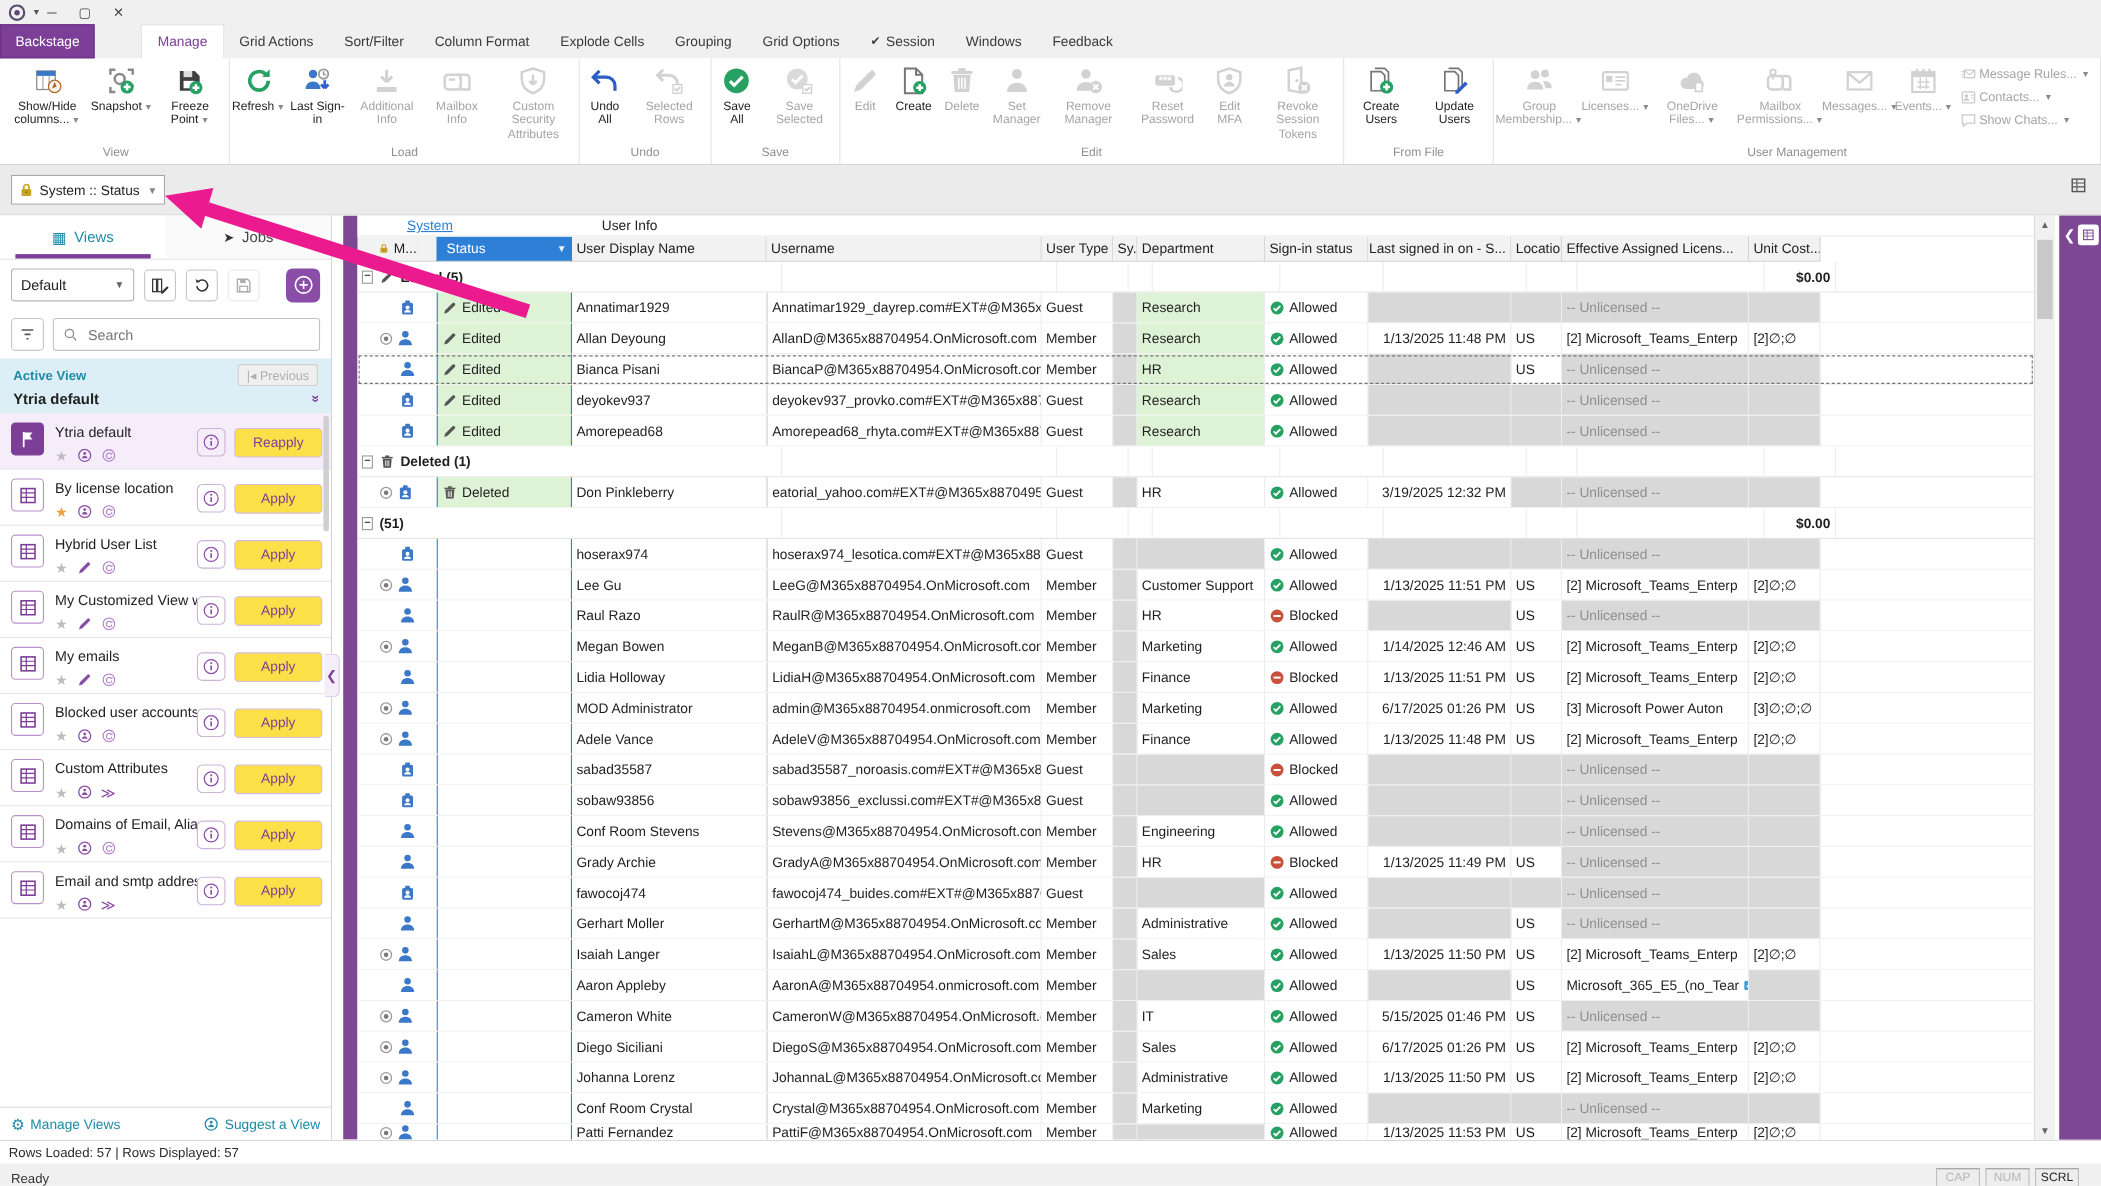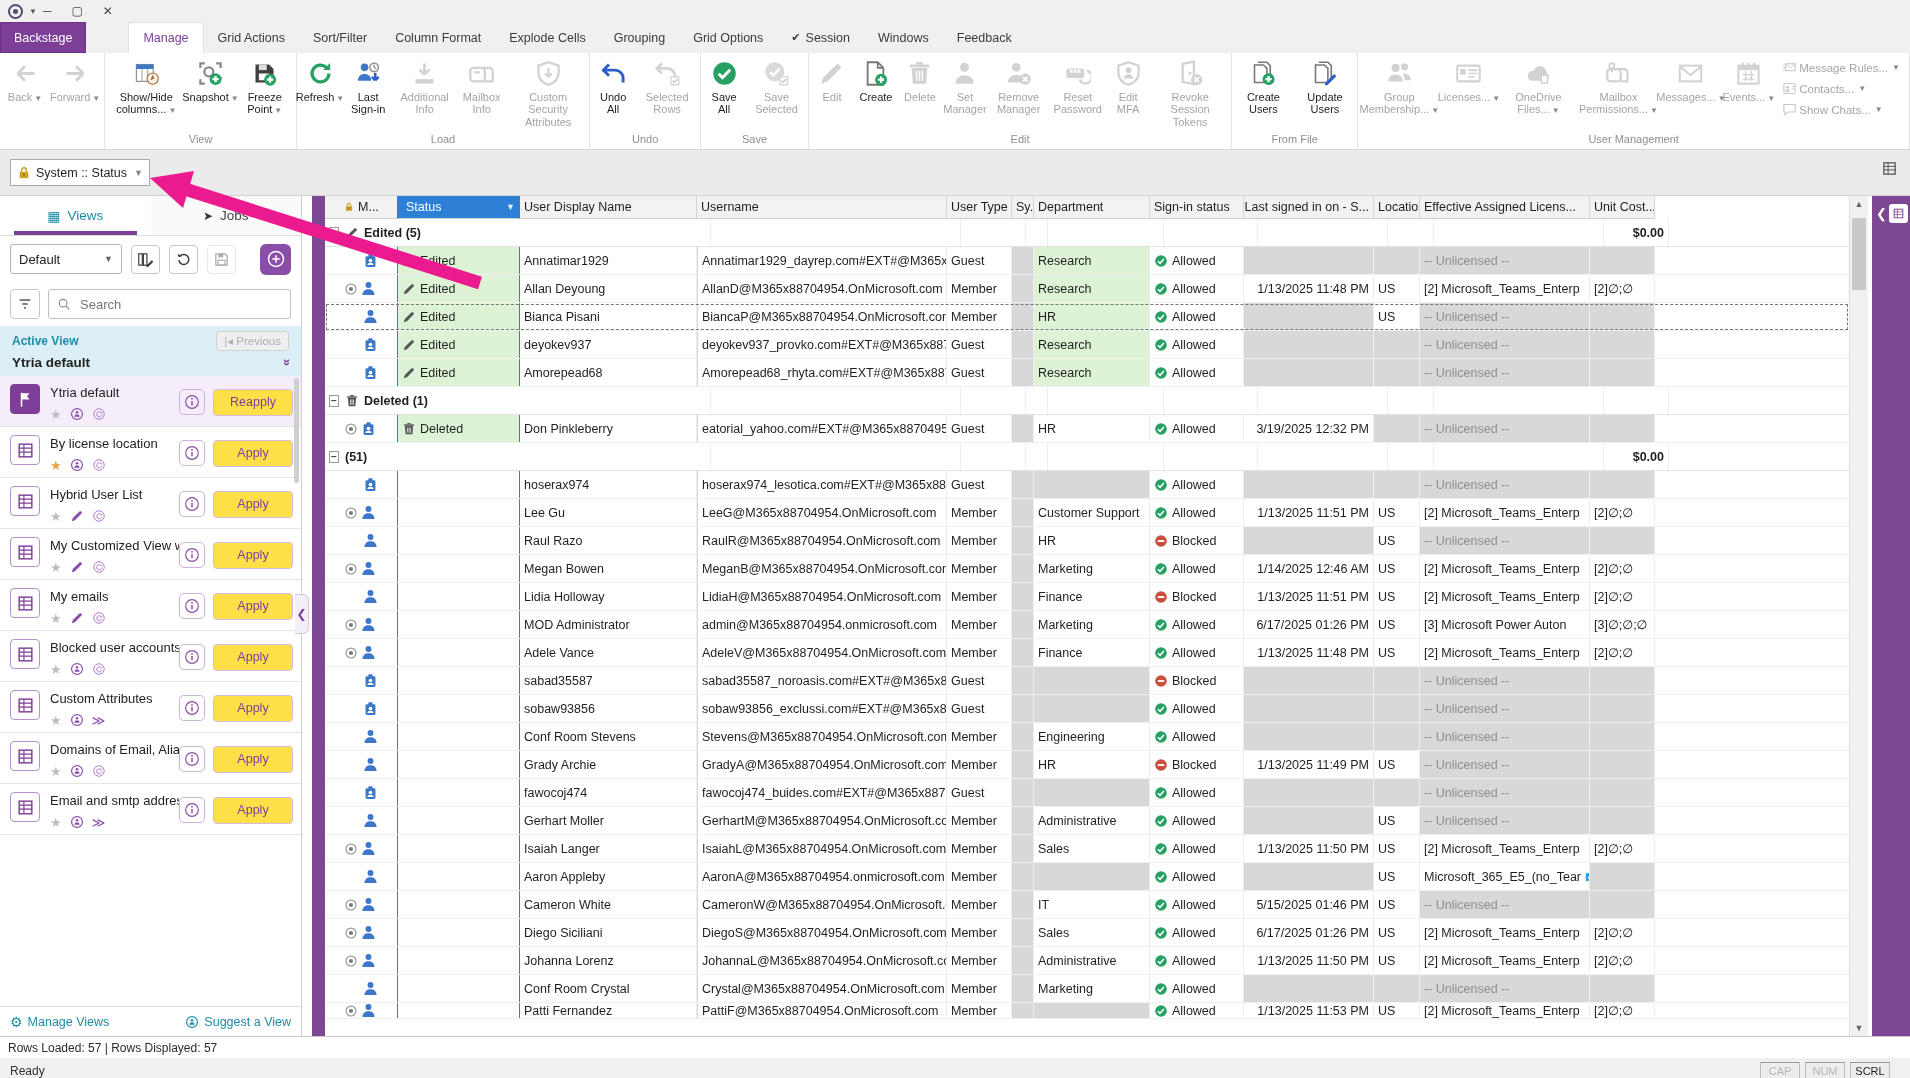--- a/index.html
+++ b/index.html
@@ -213,27 +213,6 @@
 <div class="ribbon" id="ribbon">
     <div class="rgroup">
       <div class="rbtns">
-        <div class="rbtn dis">
-          <span class="ricn icn">
-            <svg viewBox="0 0 24 24">
-              <path d="M20 12H5m0 0l6.5-6.5M5 12l6.5 6.5" fill="none" stroke="currentColor" stroke-width="2.6"></path>
-            </svg>
-          </span>
-          <span>Back<span class="dd">▼</span></span>
-        </div>
-        <div class="rbtn dis">
-          <span class="ricn icn">
-            <svg viewBox="0 0 24 24">
-              <path d="M4 12h15m0 0l-6.5-6.5M19 12l-6.5 6.5" fill="none" stroke="currentColor" stroke-width="2.6"></path>
-            </svg>
-          </span>
-          <span>Forward<span class="dd">▼</span></span>
-        </div>
-      </div>
-      <div class="rgl"></div>
-    </div>
-    <div class="rgroup">
-      <div class="rbtns">
         <div class="rbtn">
           <span class="ricn icn">
             <svg viewBox="0 0 24 24">

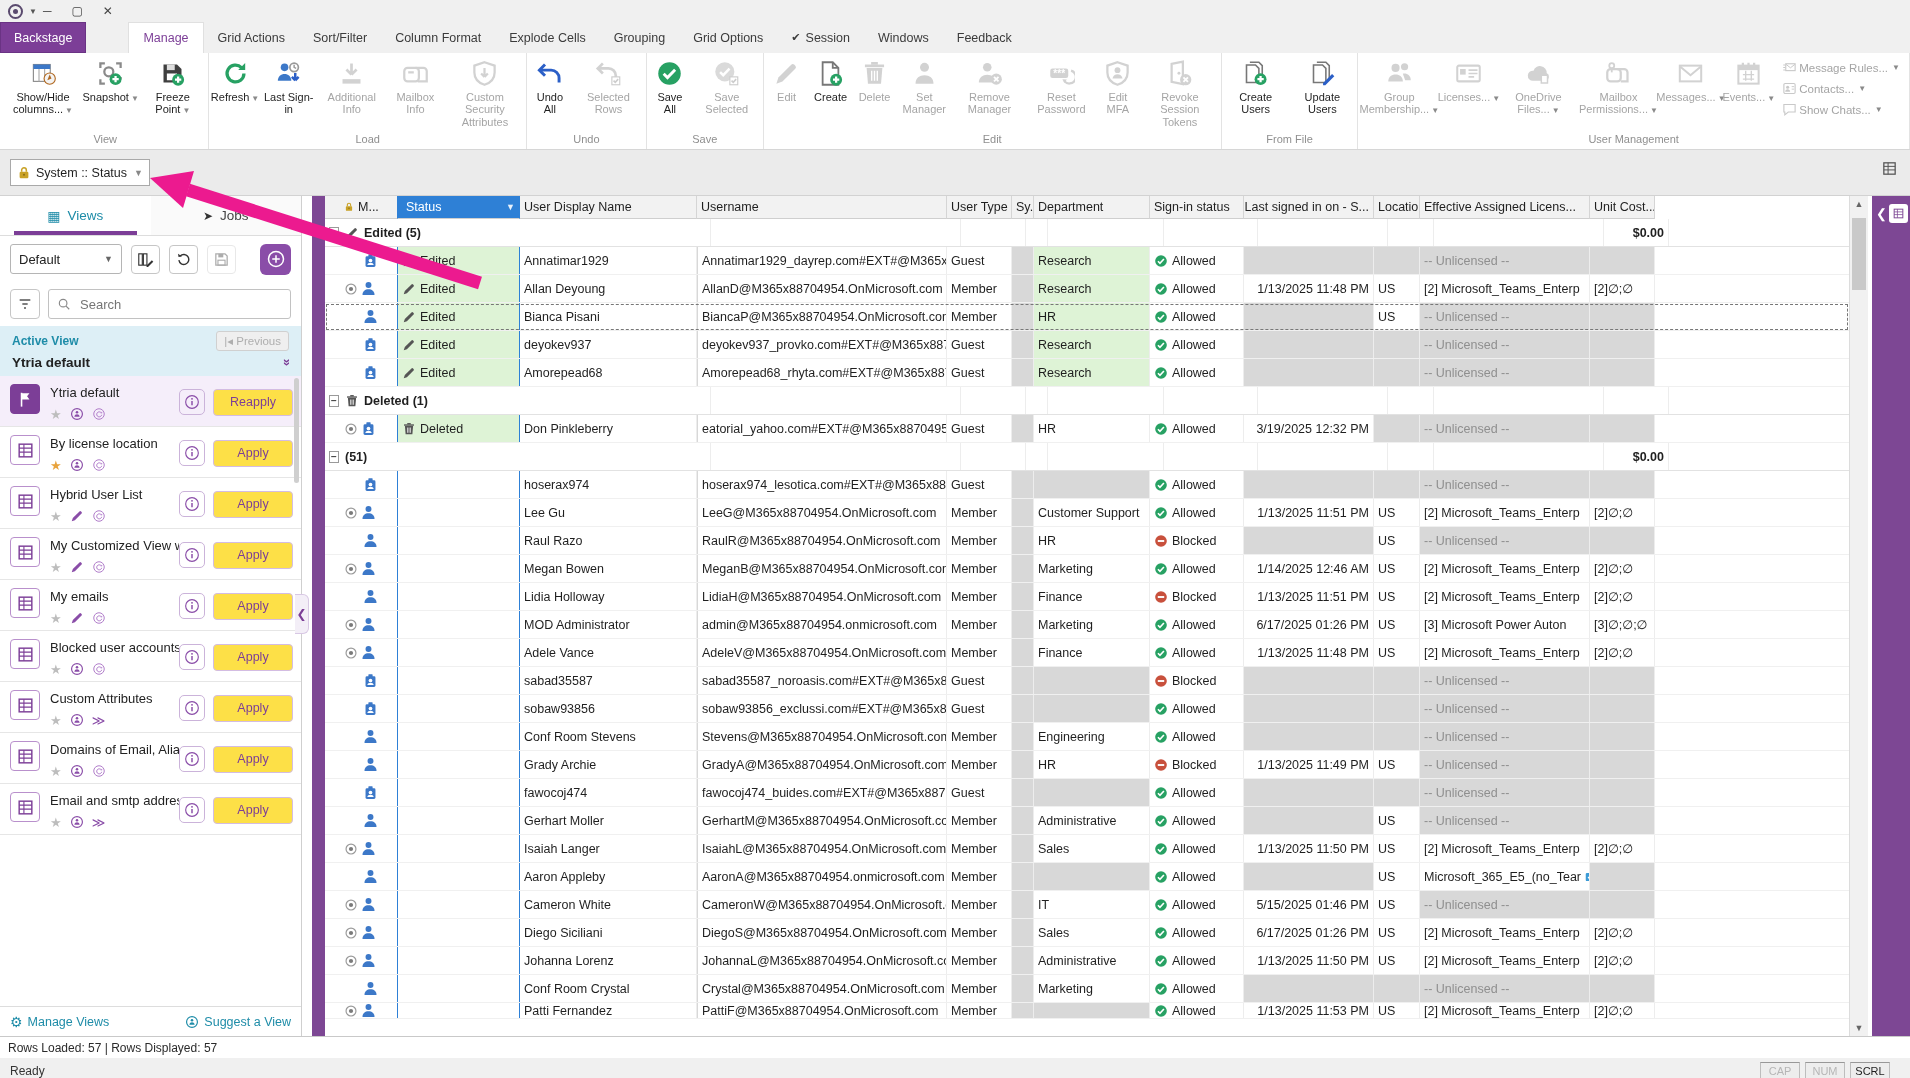--- a/index.html
+++ b/index.html
@@ -1012,6 +1012,10 @@
   <div class="gridwrap">
     <div class="pbar"></div>
     <div class="gridinner" id="gridinner">
+        <div class="gband">
+          <span class="sys">System</span>
+          <span class="uinfo">User Info</span>
+        </div>
         <div class="ghead">
           <div class="gc w-exp"></div>
           <div class="gc w-m"><span class="icn" style="width:10px">

